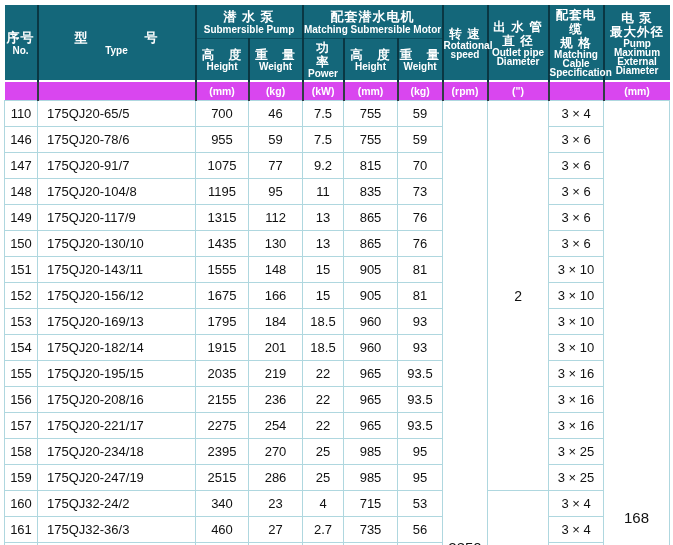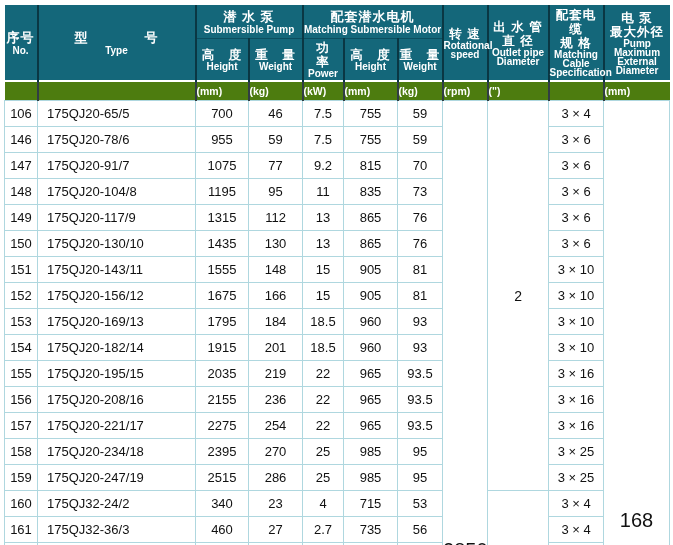--- a/index.html
+++ b/index.html
@@ -38,11 +38,11 @@
   .en{font-size:10px;line-height:9px;font-weight:bold;letter-spacing:0;}
   
   tr.units td{
-    background:#4d7c0f;
+    background:#d946ef;
     color:#ffffff;
     font-size:10.5px;
     font-weight:bold;
-    text-align:left;
+    text-align:center;
     height:18px;
     border-left:2px solid #313D44;
     border-right:2px solid #313D44;

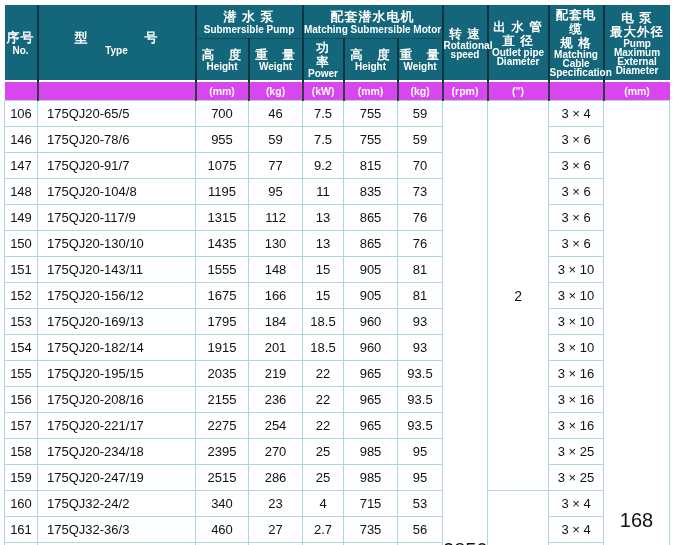--- a/index.html
+++ b/index.html
@@ -174,7 +174,7 @@
     </thead>
     <tbody>
       <tr id="row-first">
-        <td class="c-no">106</td>
+        <td class="c-no">110</td>
         <td class="c-type">175QJ20-65/5</td>
         <td>700</td>
         <td>46</td>

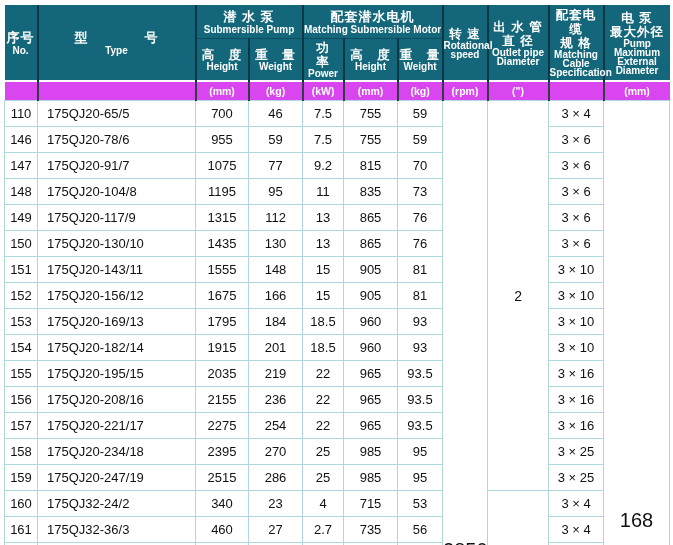--- a/index.html
+++ b/index.html
@@ -70,7 +70,7 @@
   .abs-val{
     position:absolute;left:0;right:0;
     text-align:center;
-    font-size:20px;color:#111111;
+    font-size:15px;color:#111111;
   }
   .rpm-val{top:438px;}
   .dia-val{top:408px;}

